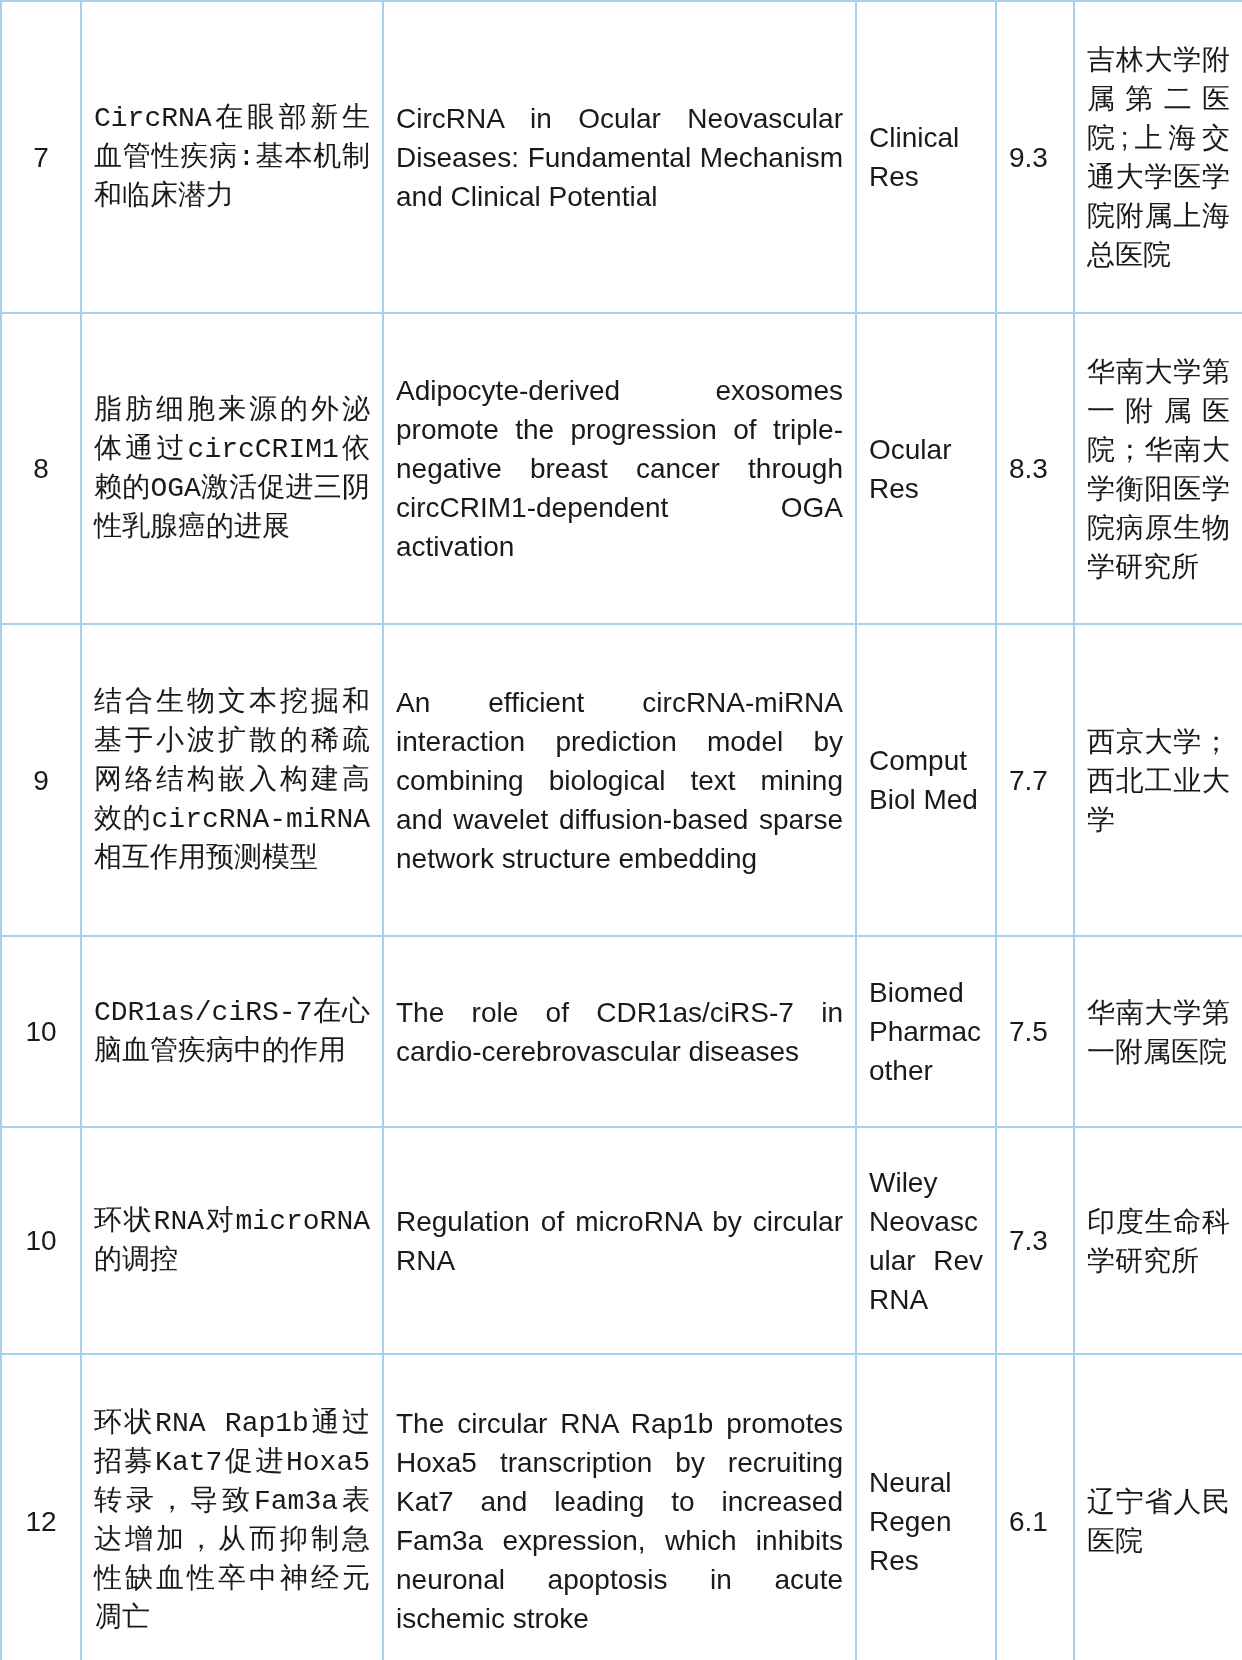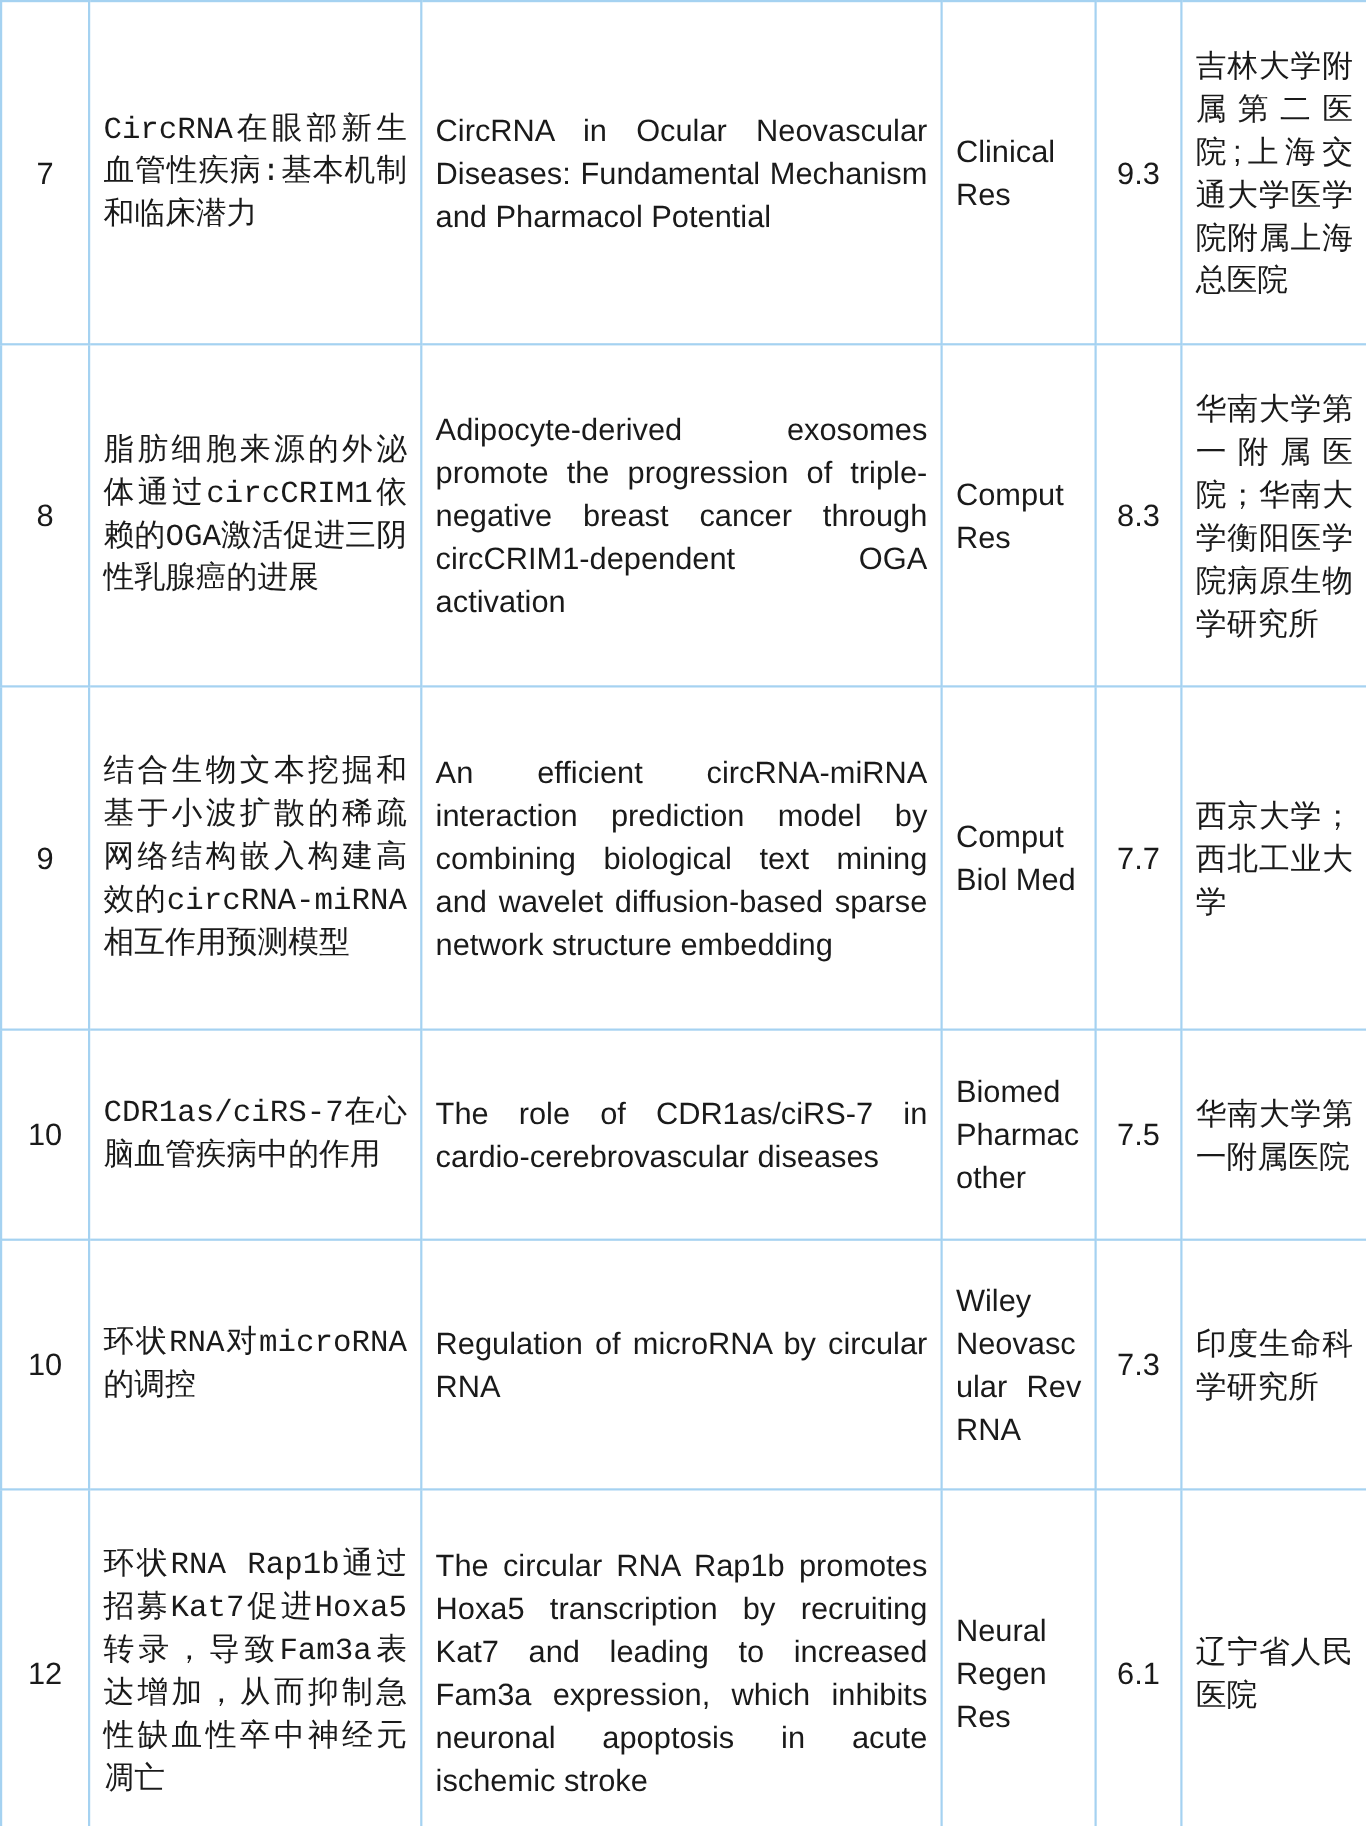--- a/index.html
+++ b/index.html
@@ -76,7 +76,7 @@
     <tr class="r7">
       <td class="c-no">7</td>
       <td class="c-zh">CircRNA在眼部新生血管性疾病:基本机制和临床潜力</td>
-      <td class="c-en">CircRNA in Ocular Neovascular Diseases: Fundamental Mechanism and Pharmacol Potential</td>
+      <td class="c-en">CircRNA in Ocular Neovascular Diseases: Fundamental Mechanism and Clinical Potential</td>
       <td class="c-journal">Clinical Res</td>
       <td class="c-if">9.3</td>
       <td class="c-inst">吉林大学附属第二医院;上海交通大学医学院附属上海总医院</td>

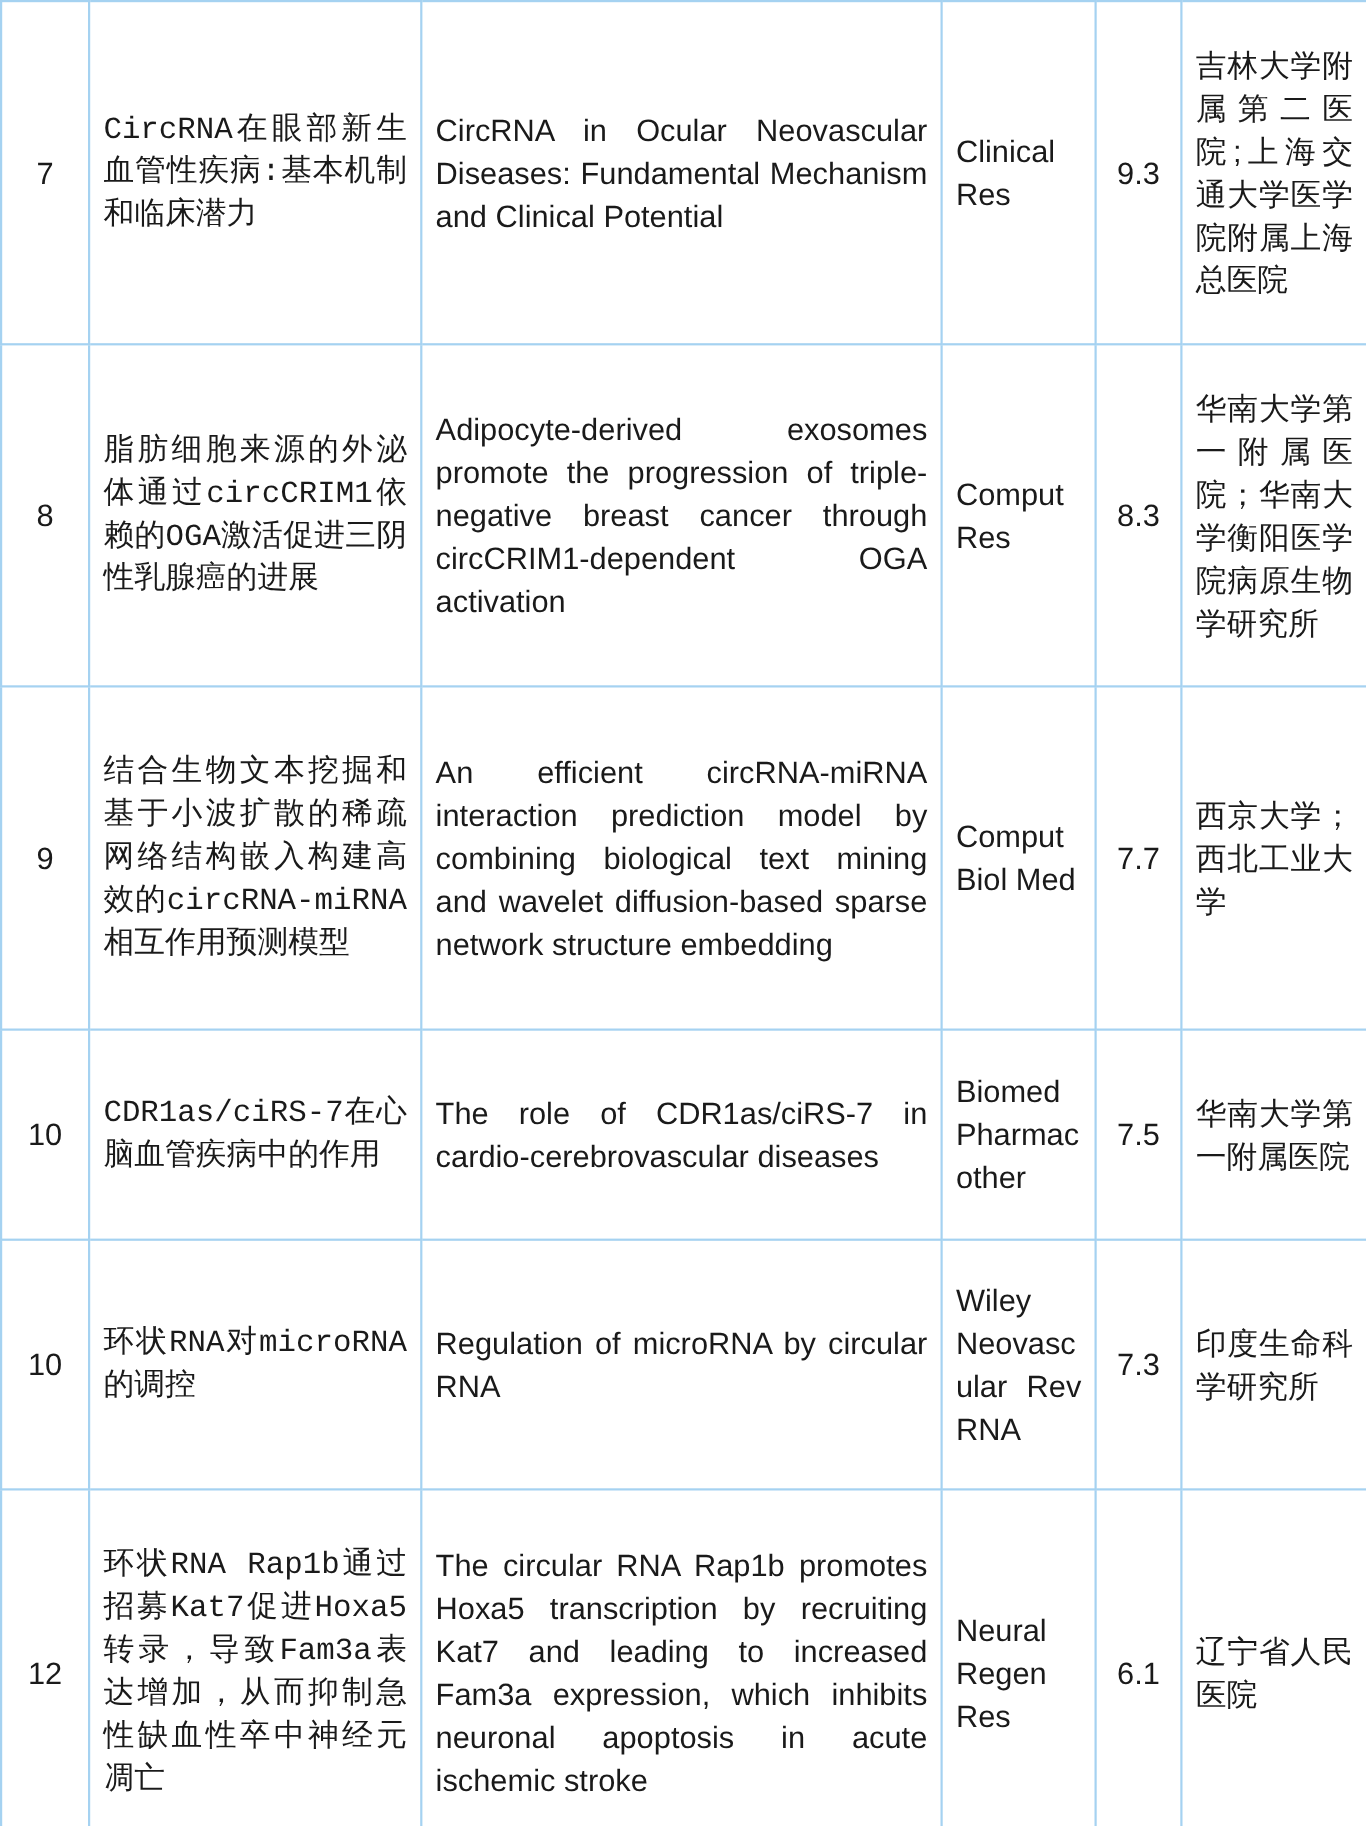--- a/index.html
+++ b/index.html
@@ -51,7 +51,7 @@
     overflow-wrap: anywhere;
   }
   td.c-if {
-    text-align: center;
+    text-align: left;
     margin-left: 10px;
   }
   td.c-inst {

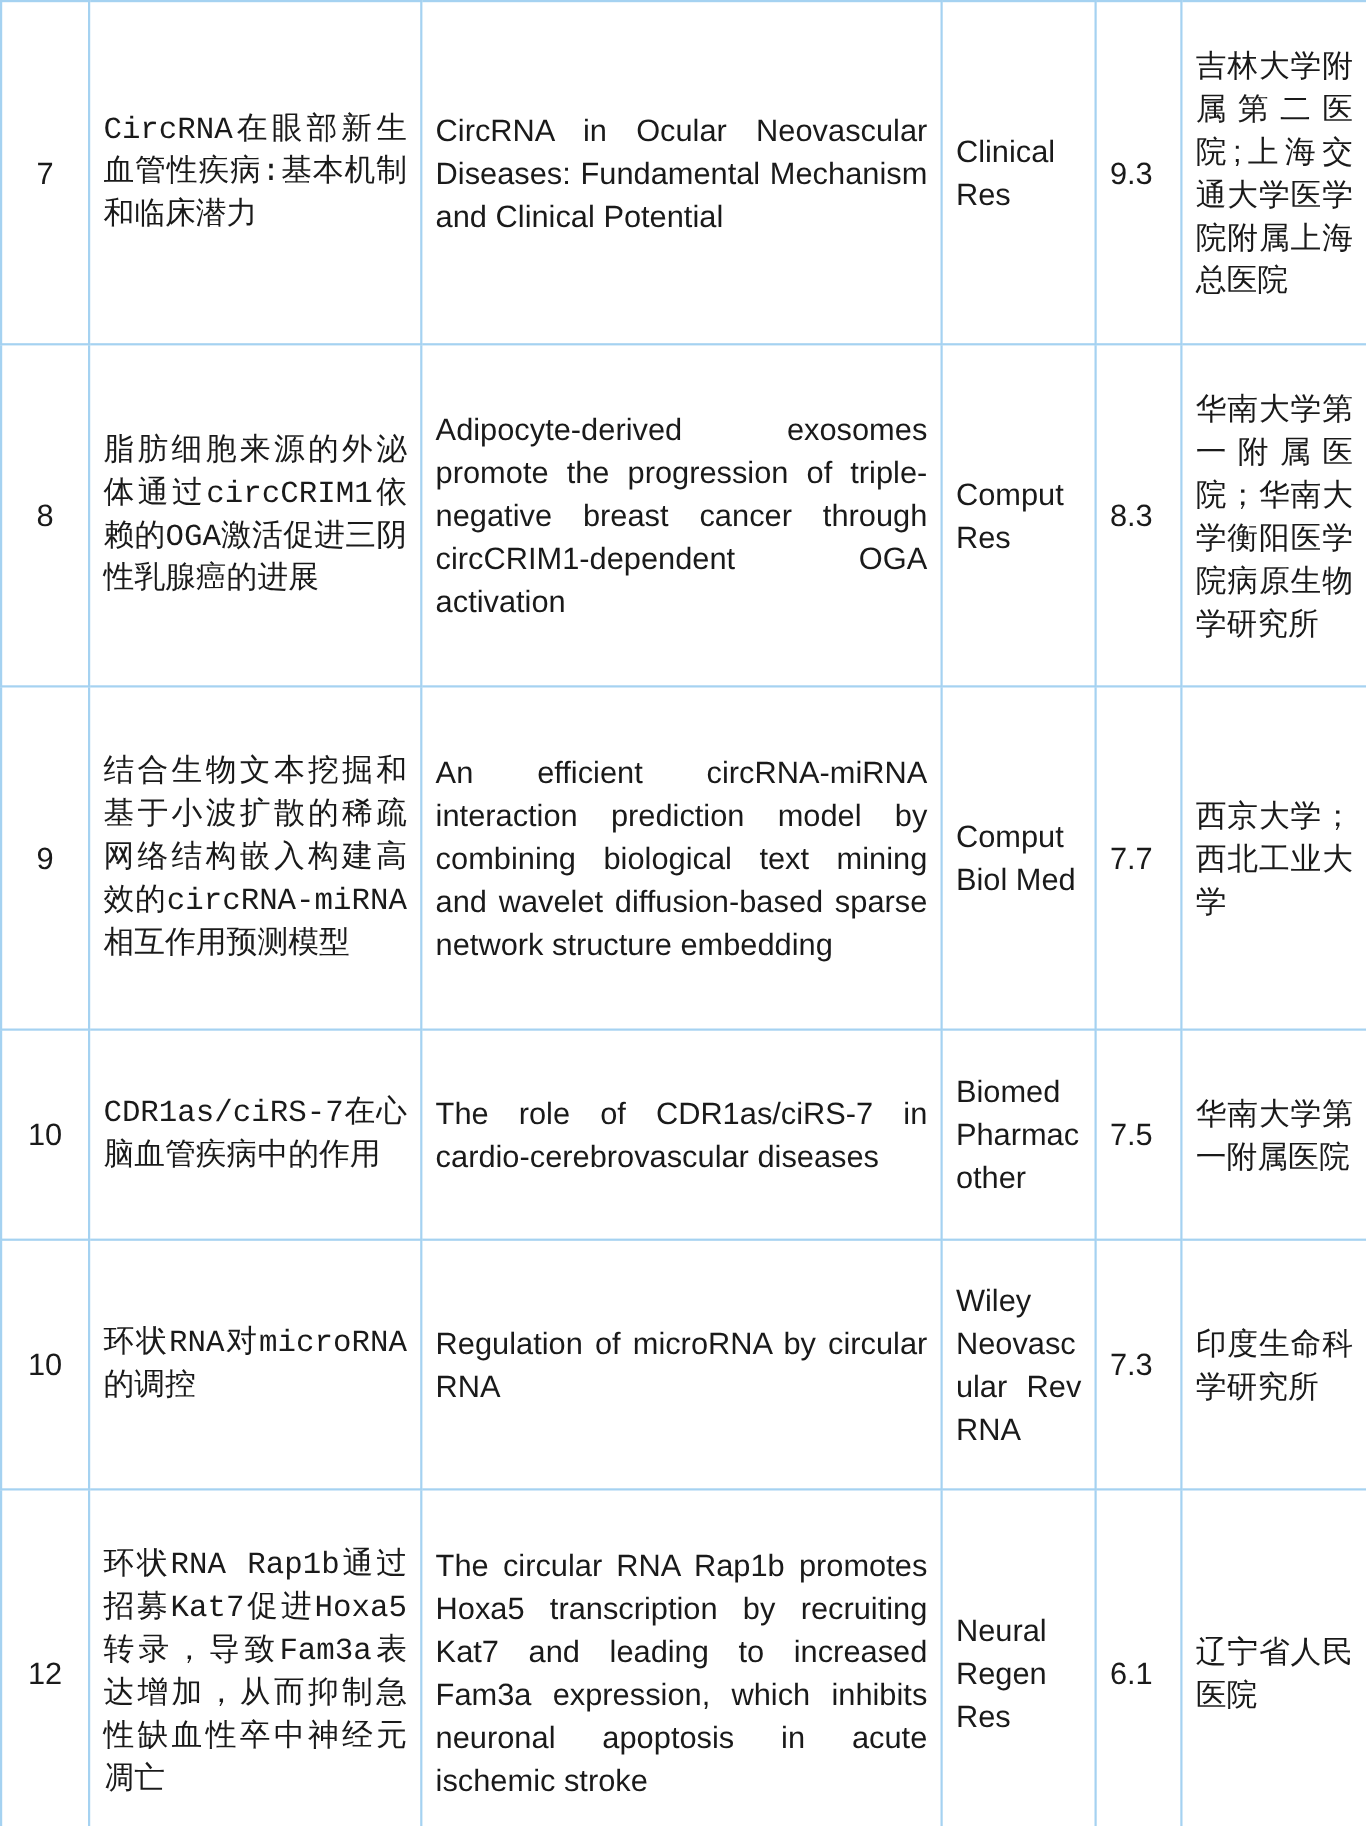--- a/index.html
+++ b/index.html
@@ -85,7 +85,7 @@
       <td class="c-no">8</td>
       <td class="c-zh">脂肪细胞来源的外泌体通过circCRIM1依赖的OGA激活促进三阴性乳腺癌的进展</td>
       <td class="c-en">Adipocyte-derived exosomes promote the progression of triple-negative breast cancer through circCRIM1-dependent OGA activation</td>
-      <td class="c-journal">Comput Res</td>
+      <td class="c-journal">Ocular Res</td>
       <td class="c-if">8.3</td>
       <td class="c-inst">华南大学第一附属医院；华南大学衡阳医学院病原生物学研究所</td>
     </tr>

